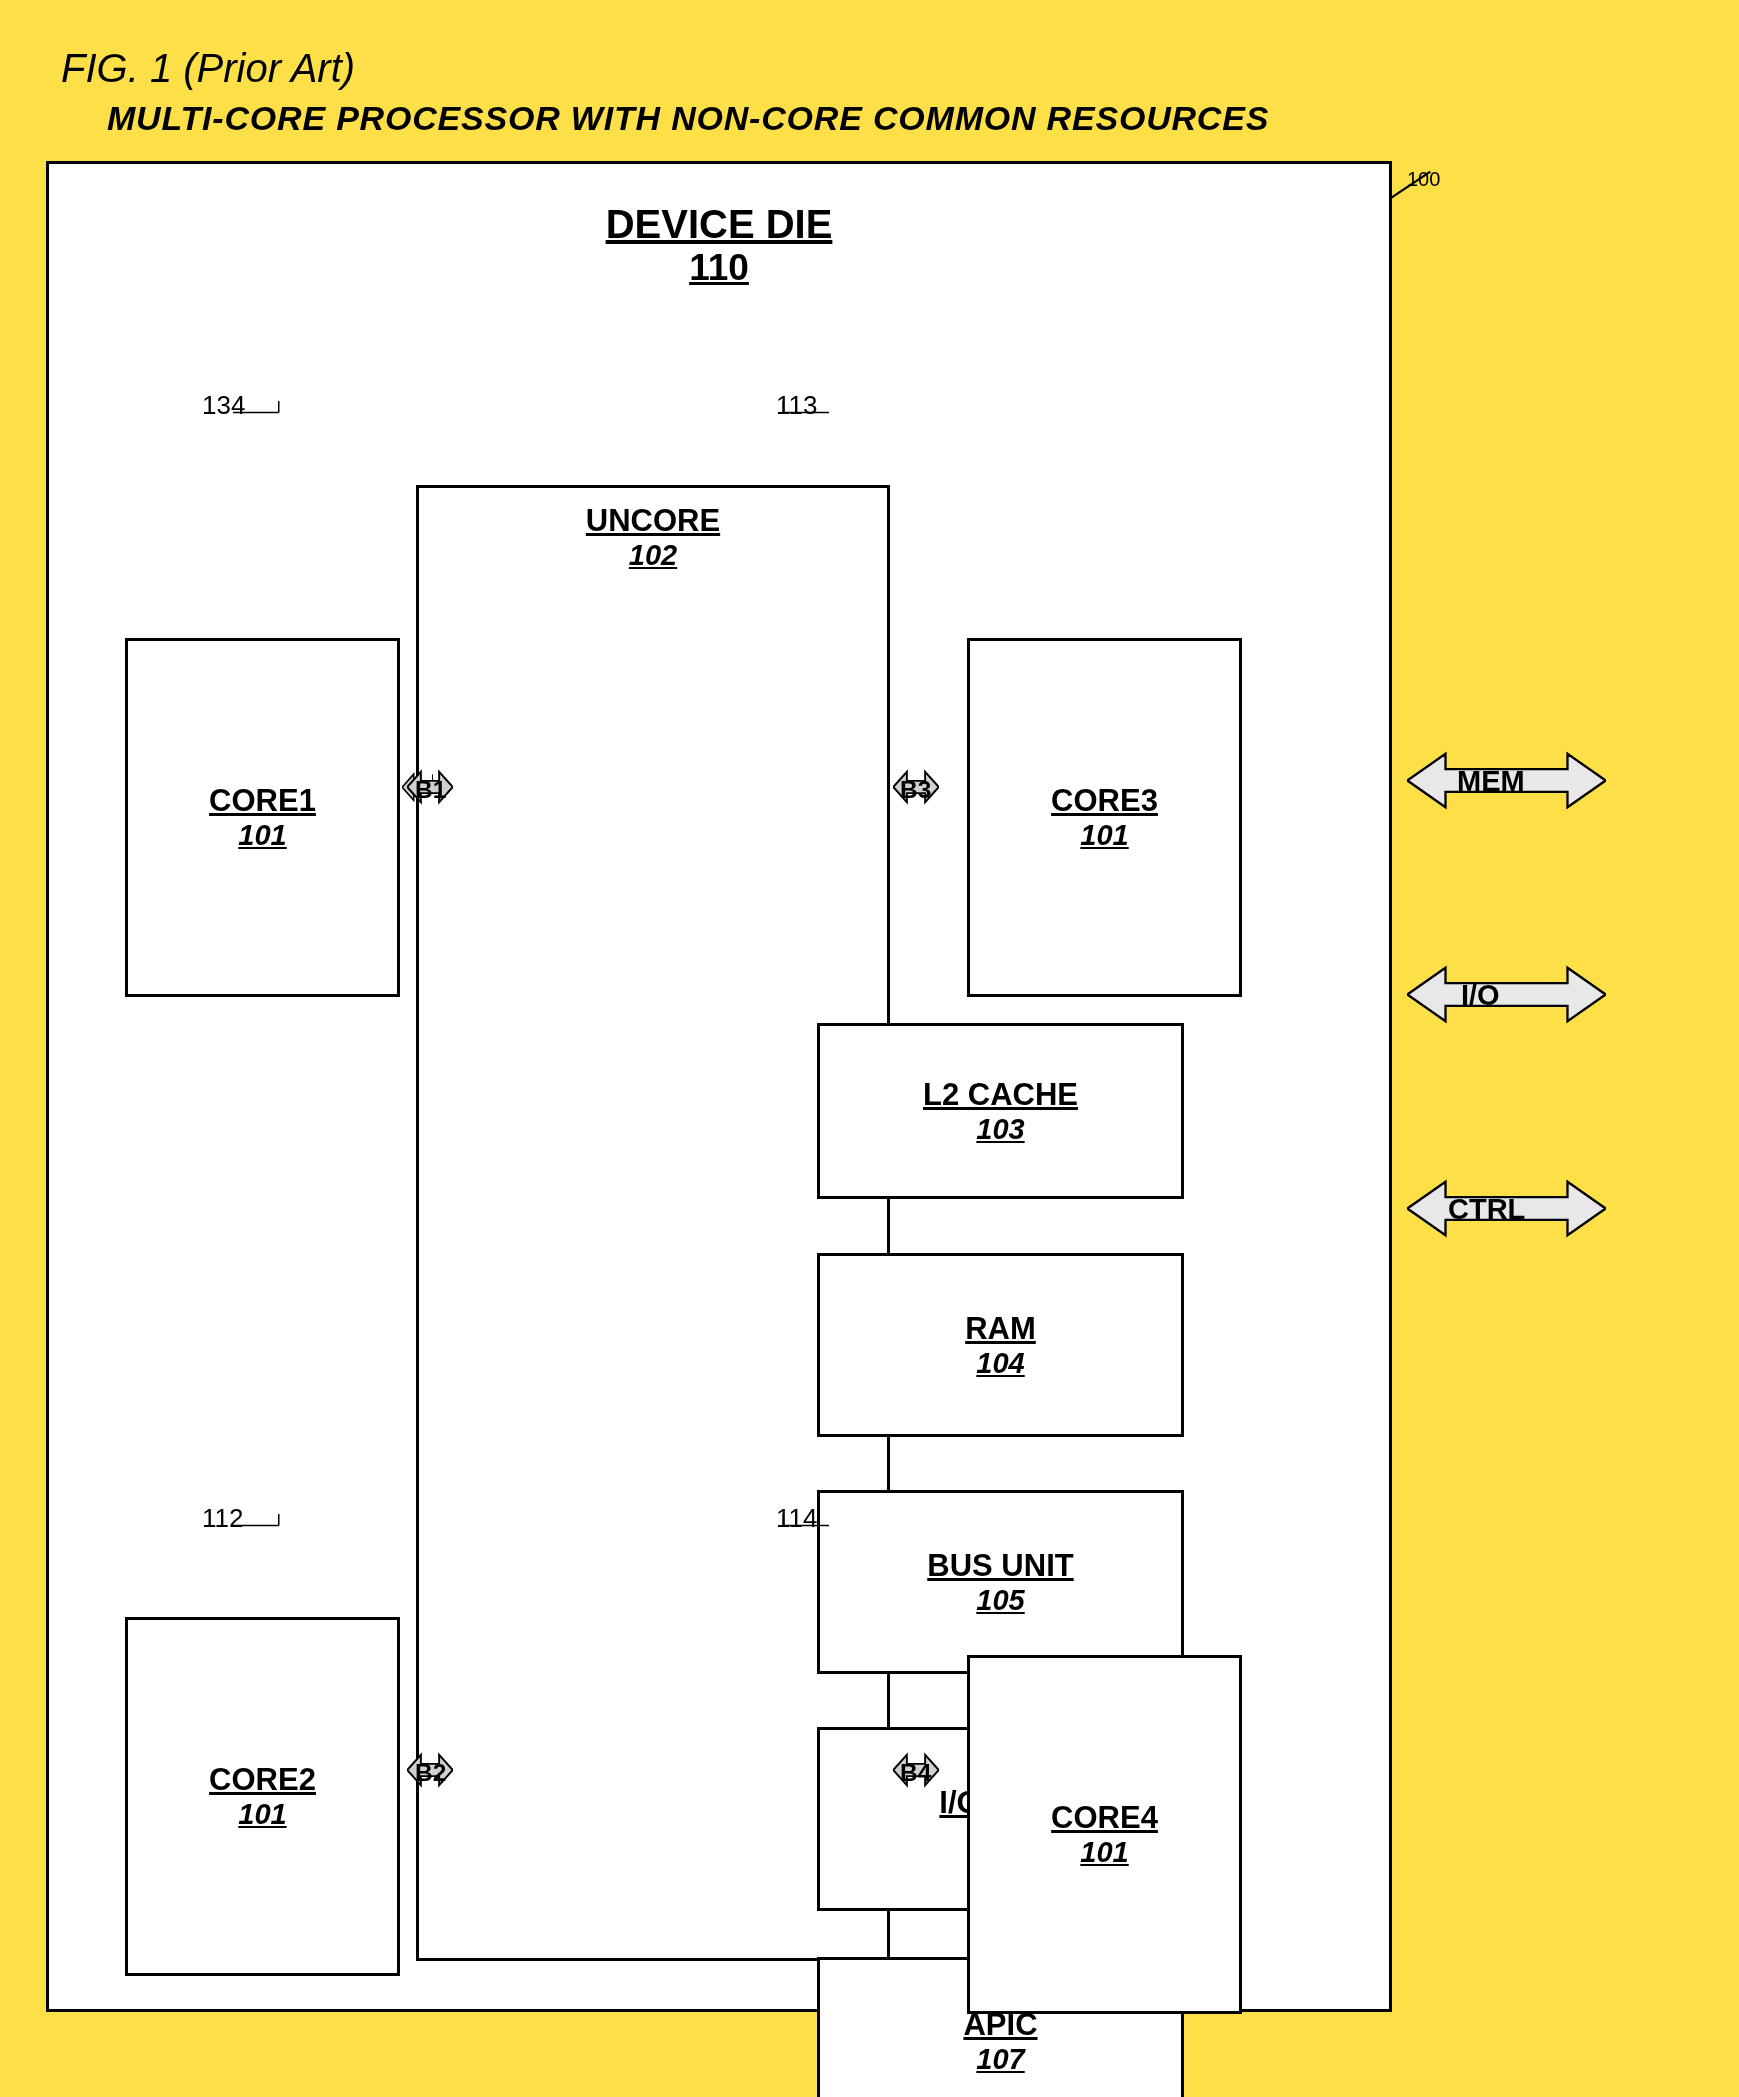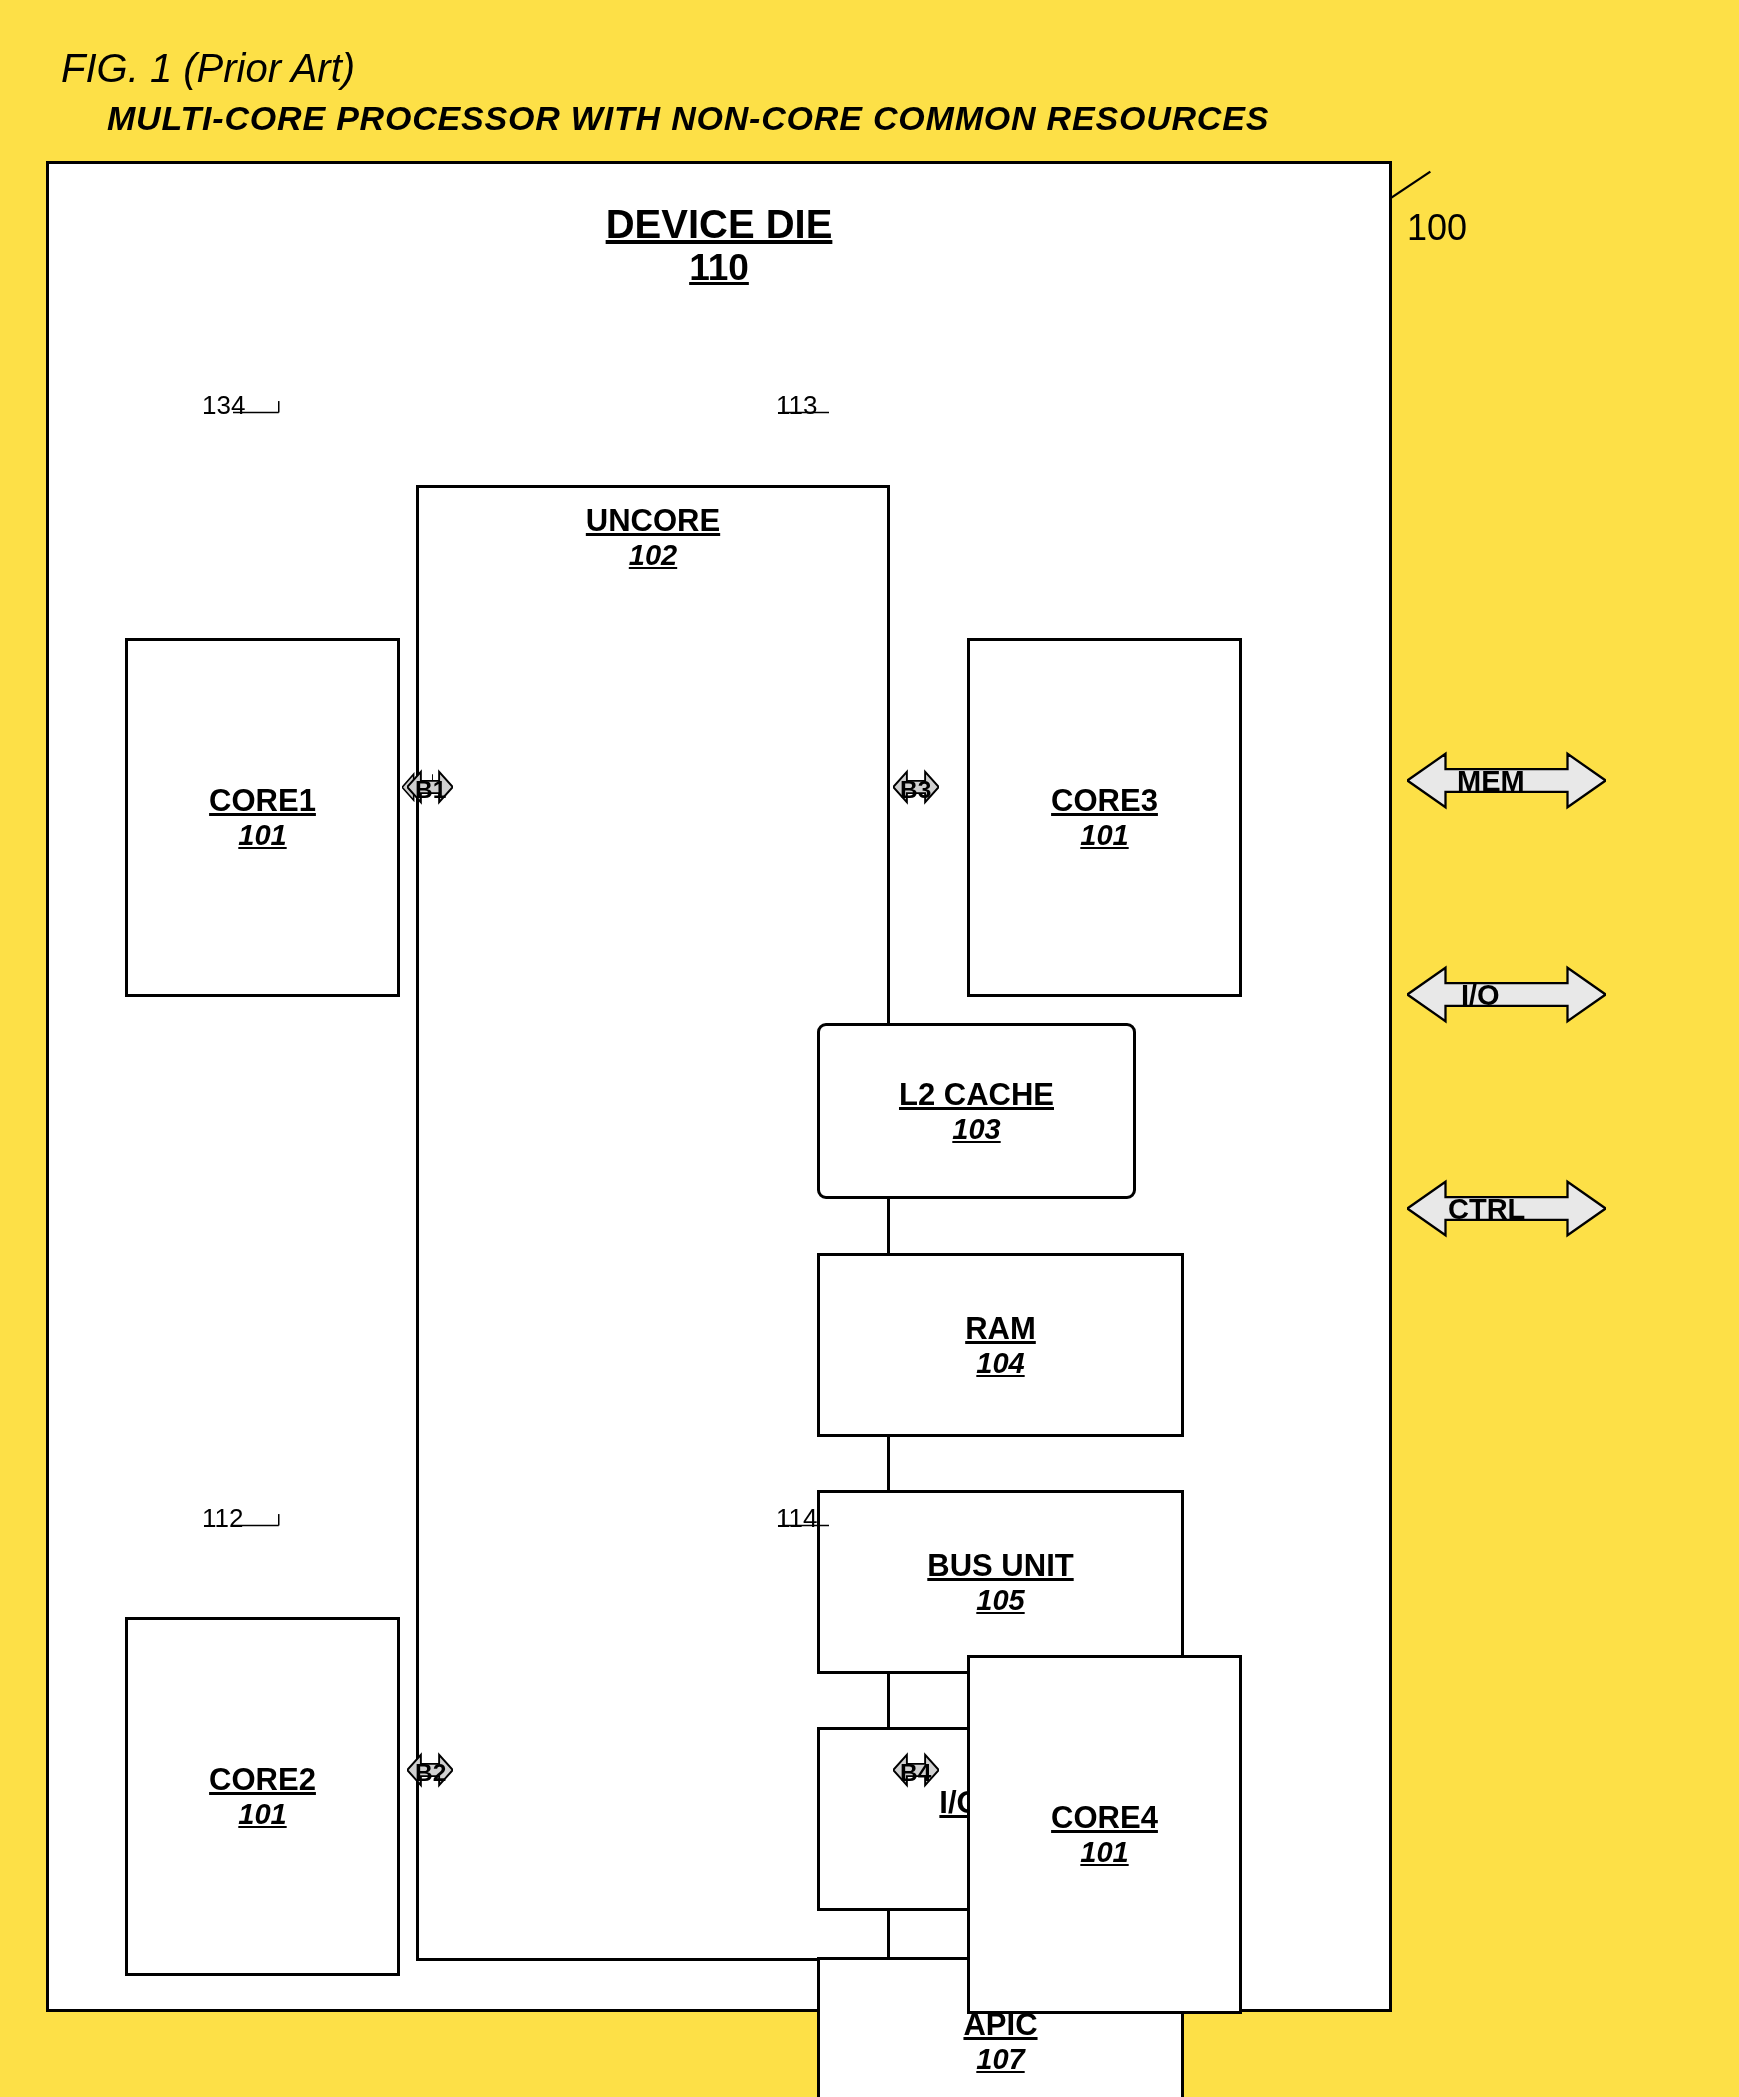--- a/index.html
+++ b/index.html
@@ -55,8 +55,7 @@
       position: absolute;
       top: 168px;
       left: 1407px;
-      font-size: 36px;
-      margin-top: 39px;
+      font-size: 20px;
     }
 
     

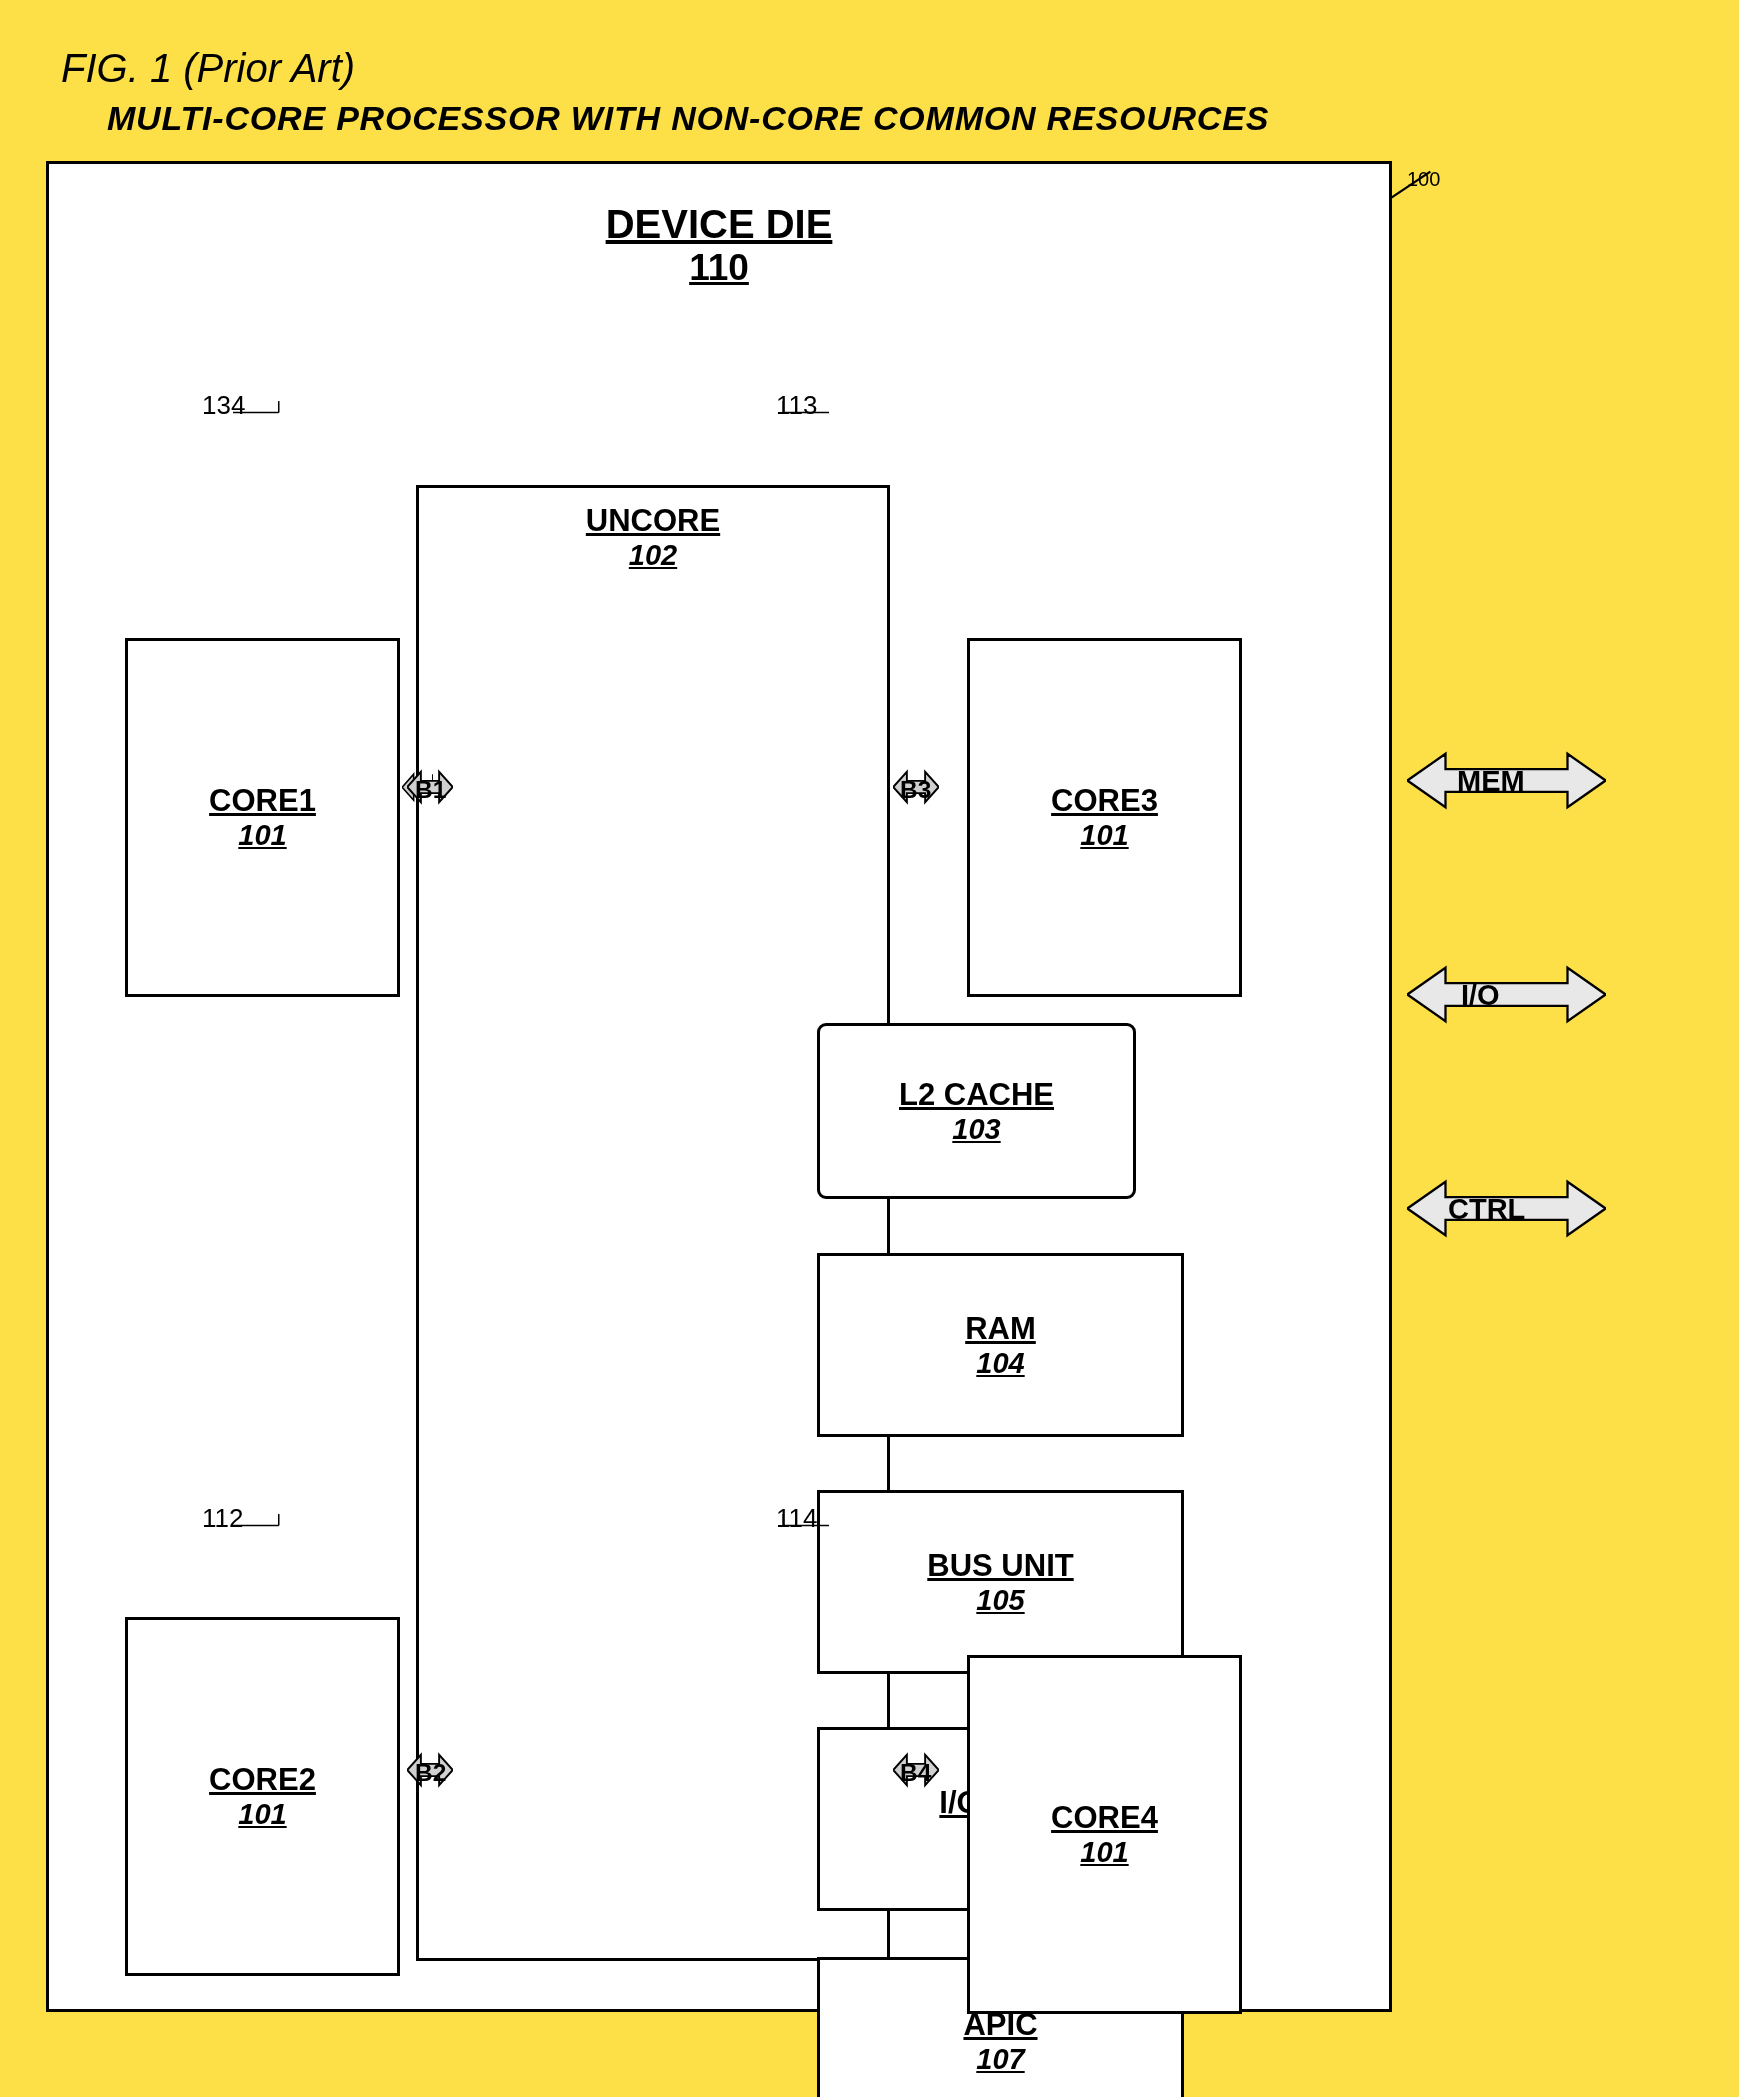--- a/index.html
+++ b/index.html
@@ -97,9 +97,8 @@
     .l2cache-box {
       top: 535px;
       left: 398px;
-      width: 319px;
+      width: 367px;
       height: 176px;
-      border-radius: 9px;
     }
 
     

